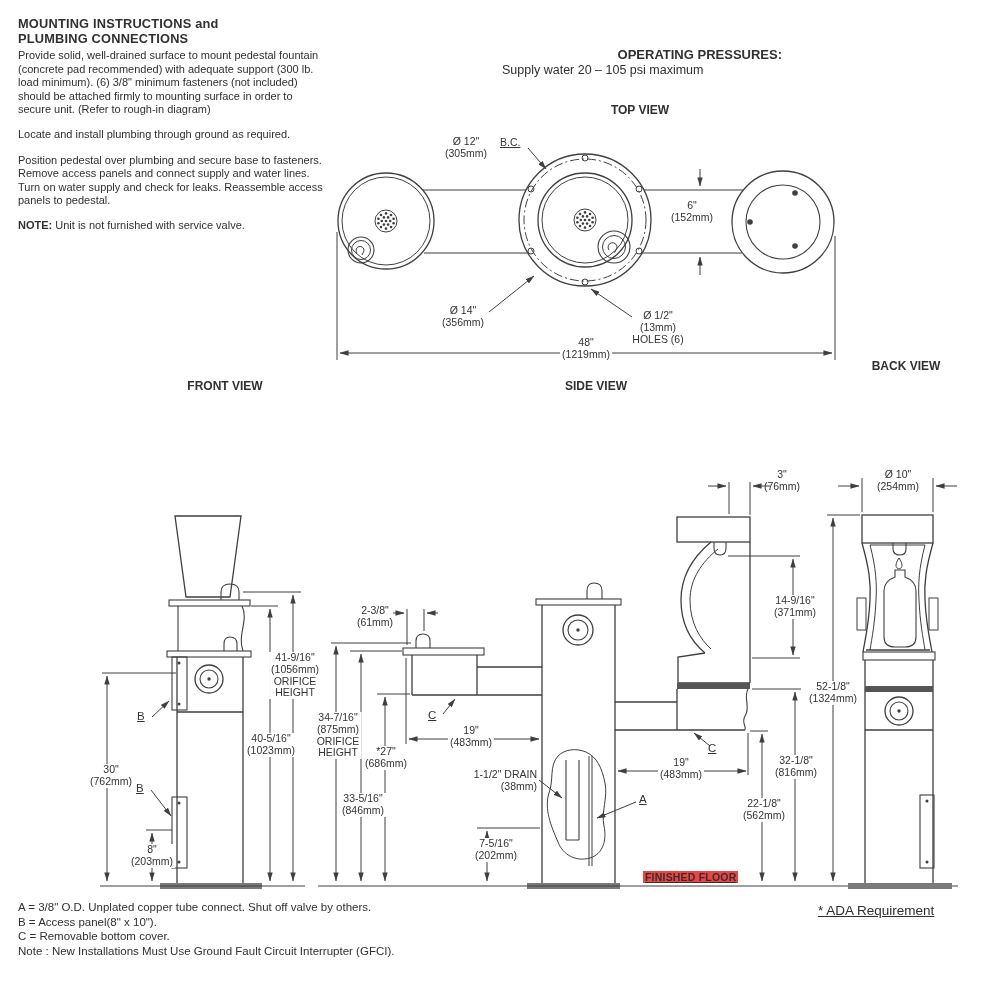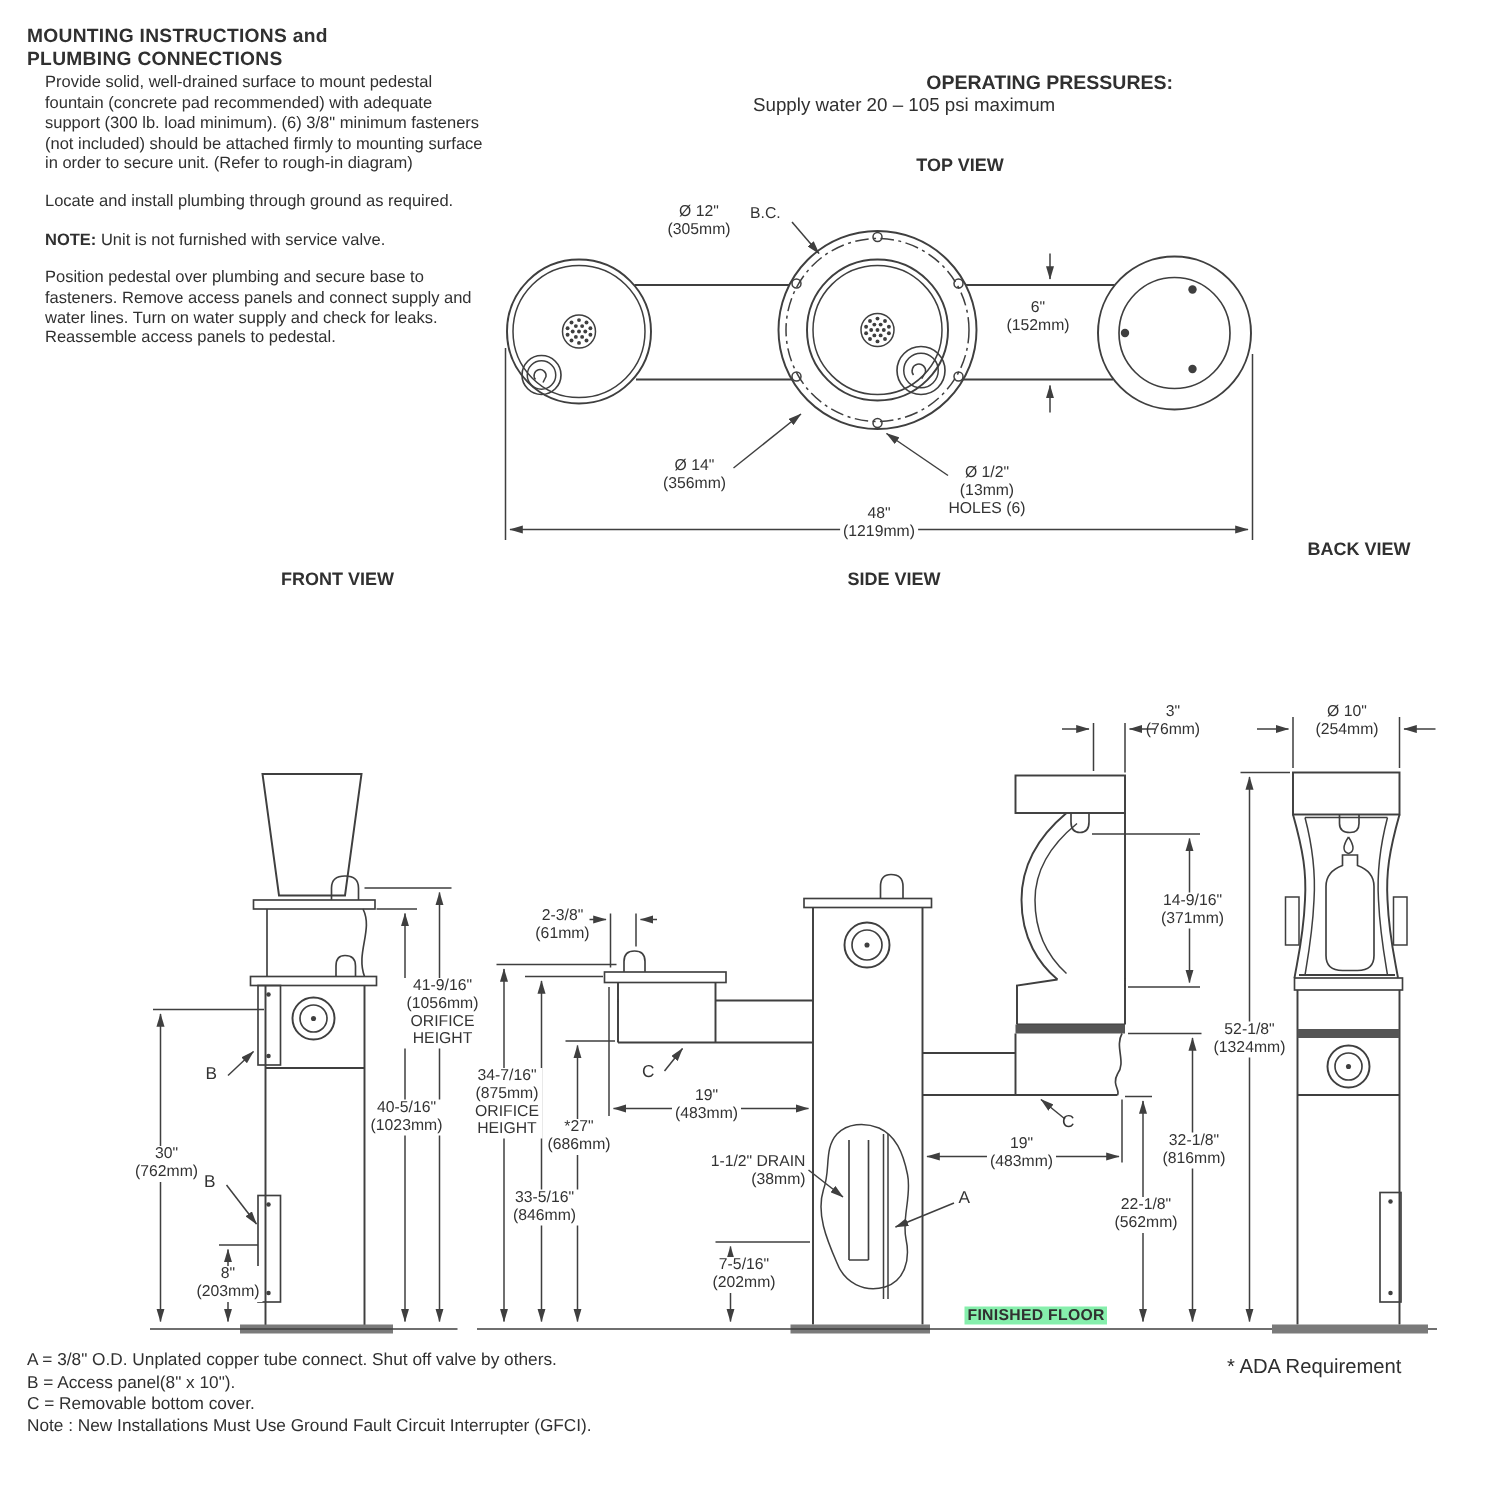--- a/index.html
+++ b/index.html
@@ -10,7 +10,7 @@
   
   #instructions{left:18px;top:17px;width:306px;font-size:11px;line-height:1.22;}
   #instructions .hd{font-size:12.8px;font-weight:bold;line-height:1.15;white-space:pre-line;margin-bottom:3px;letter-spacing:.2px;}
-  #instructions p{margin:0 0 12px 12px;}
+  #instructions p{margin:0 0 12px 0;}
   #instructions .b{font-weight:bold;}
   
   #operating{left:502px;top:47px;width:280px;font-size:12.5px;line-height:1.2;}

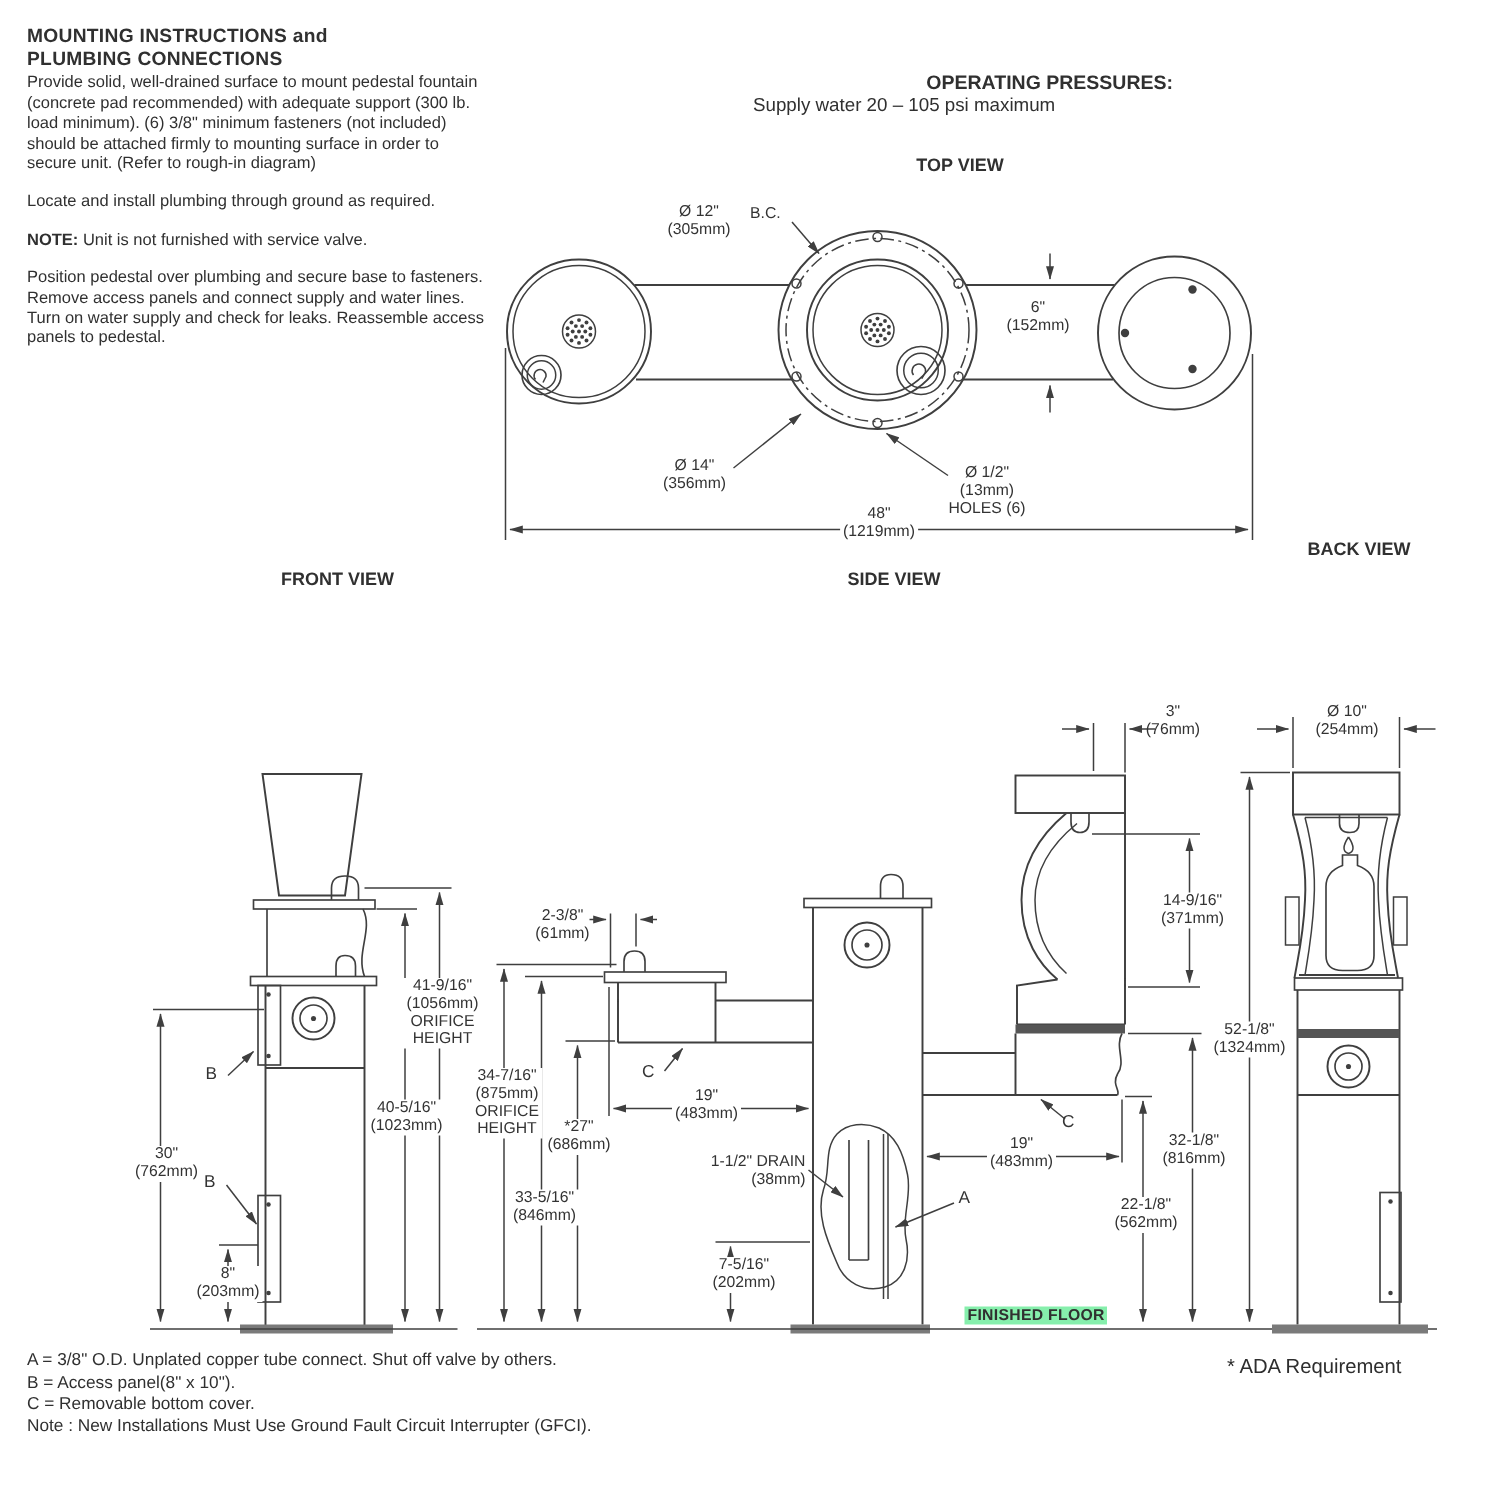--- a/index.html
+++ b/index.html
@@ -21,7 +21,7 @@
   .dim{font-size:10.5px;line-height:1.12;text-align:center;white-space:pre-line;
        transform:translateX(-50%);color:#333;}
   .wb{background:#fff;padding:0 2px;}
-  .l{transform:none;text-align:left;}
+  .l{transform:none;text-align:left;text-decoration:underline;}
   .r{transform:translateX(-100%);text-align:right;}
   .ltr{font-size:11.5px;color:#333;}
   

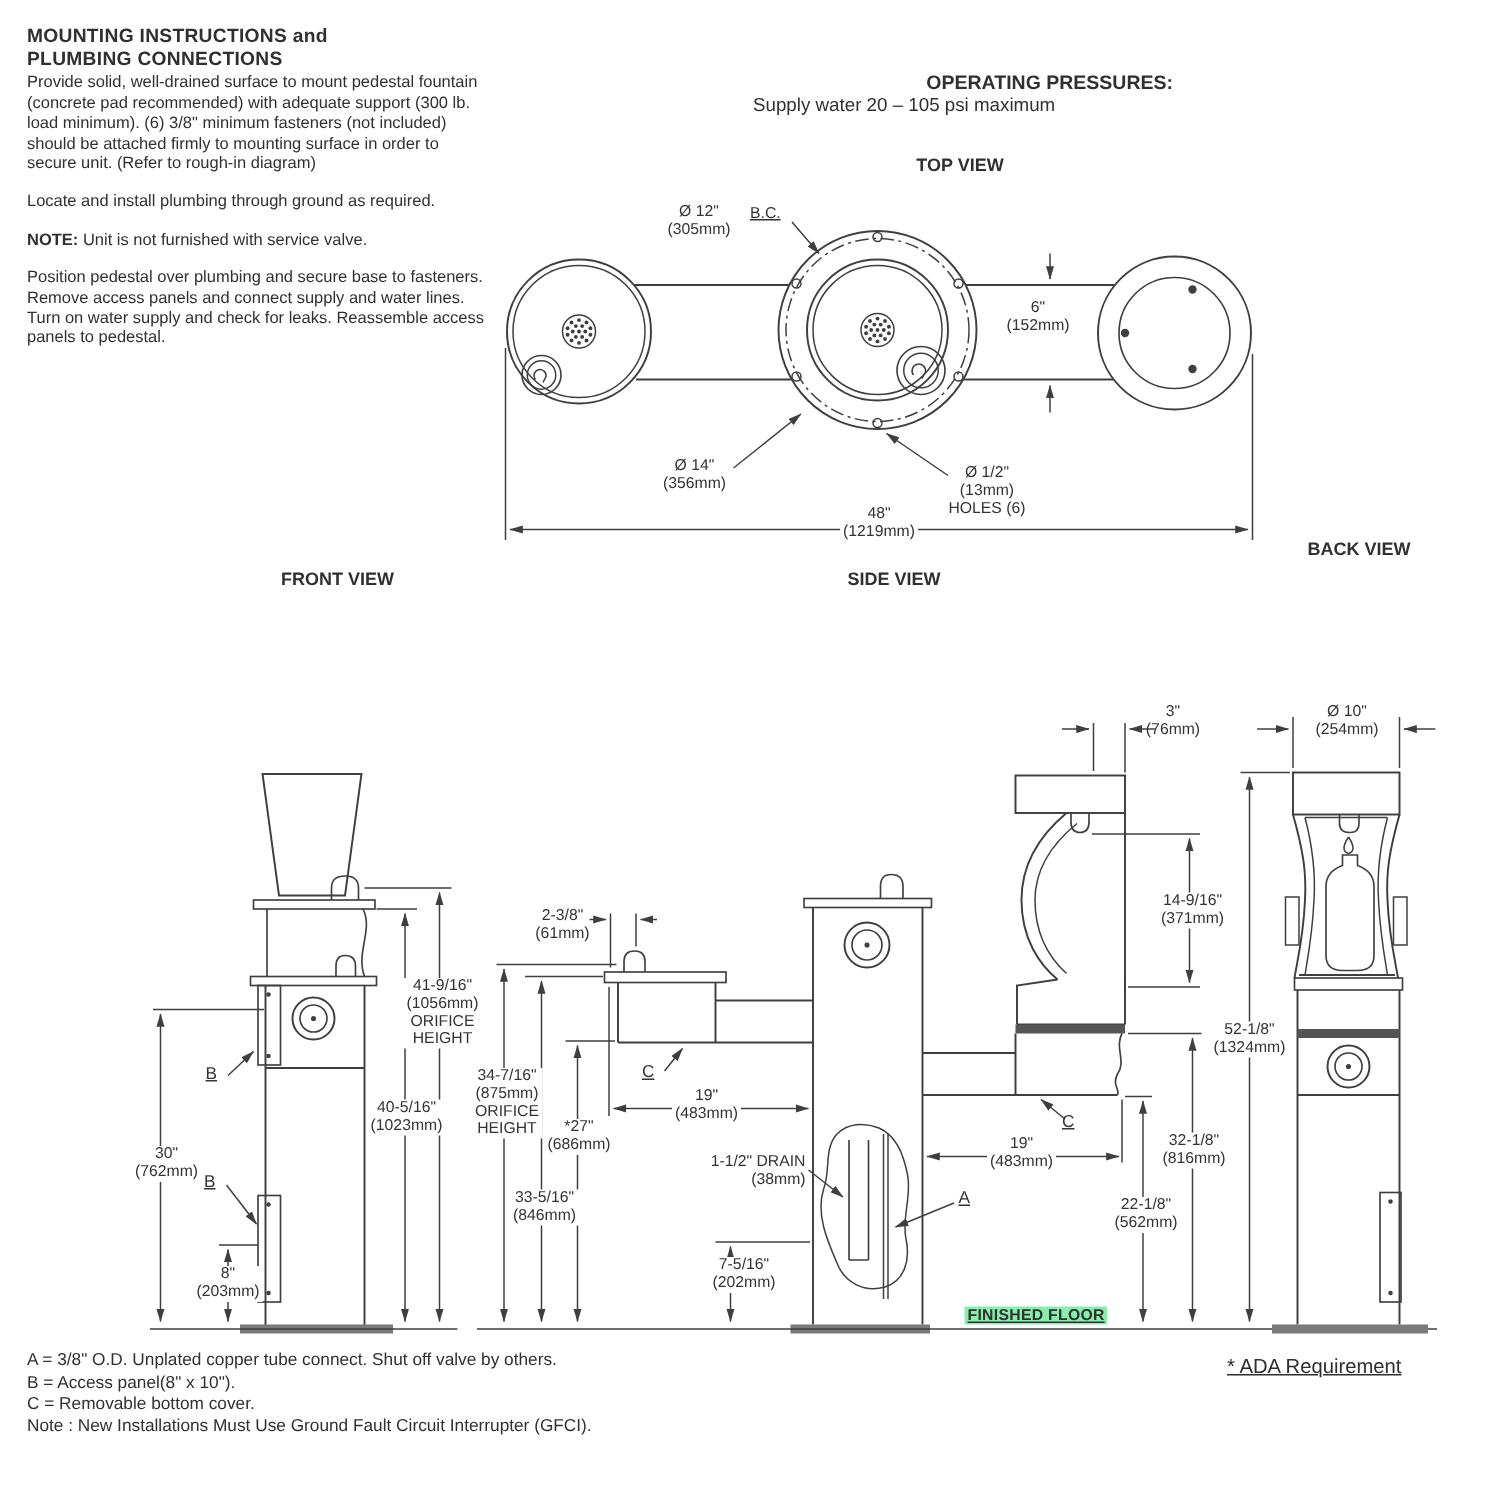--- a/index.html
+++ b/index.html
@@ -252,8 +252,8 @@
 PLUMBING CONNECTIONS</div>
     <p>Provide solid, well-drained surface to mount pedestal fountain (concrete pad recommended) with adequate support (300 lb. load minimum). (6) 3/8" minimum fasteners (not included) should be attached firmly to mounting surface in order to secure unit. (Refer to rough-in diagram)</p>
     <p>Locate and install plumbing through ground as required.</p>
+    <p>Position pedestal over plumbing and secure base to fasteners. Remove access panels and connect supply and water lines. Turn on water supply and check for leaks. Reassemble access panels to pedestal.</p>
     <p><span class="b">NOTE:</span><span> Unit is not furnished with service valve.</span></p>
-    <p>Position pedestal over plumbing and secure base to fasteners. Remove access panels and connect supply and water lines. Turn on water supply and check for leaks. Reassemble access panels to pedestal.</p>
   </div>
 
   <div class="txt" id="operating">

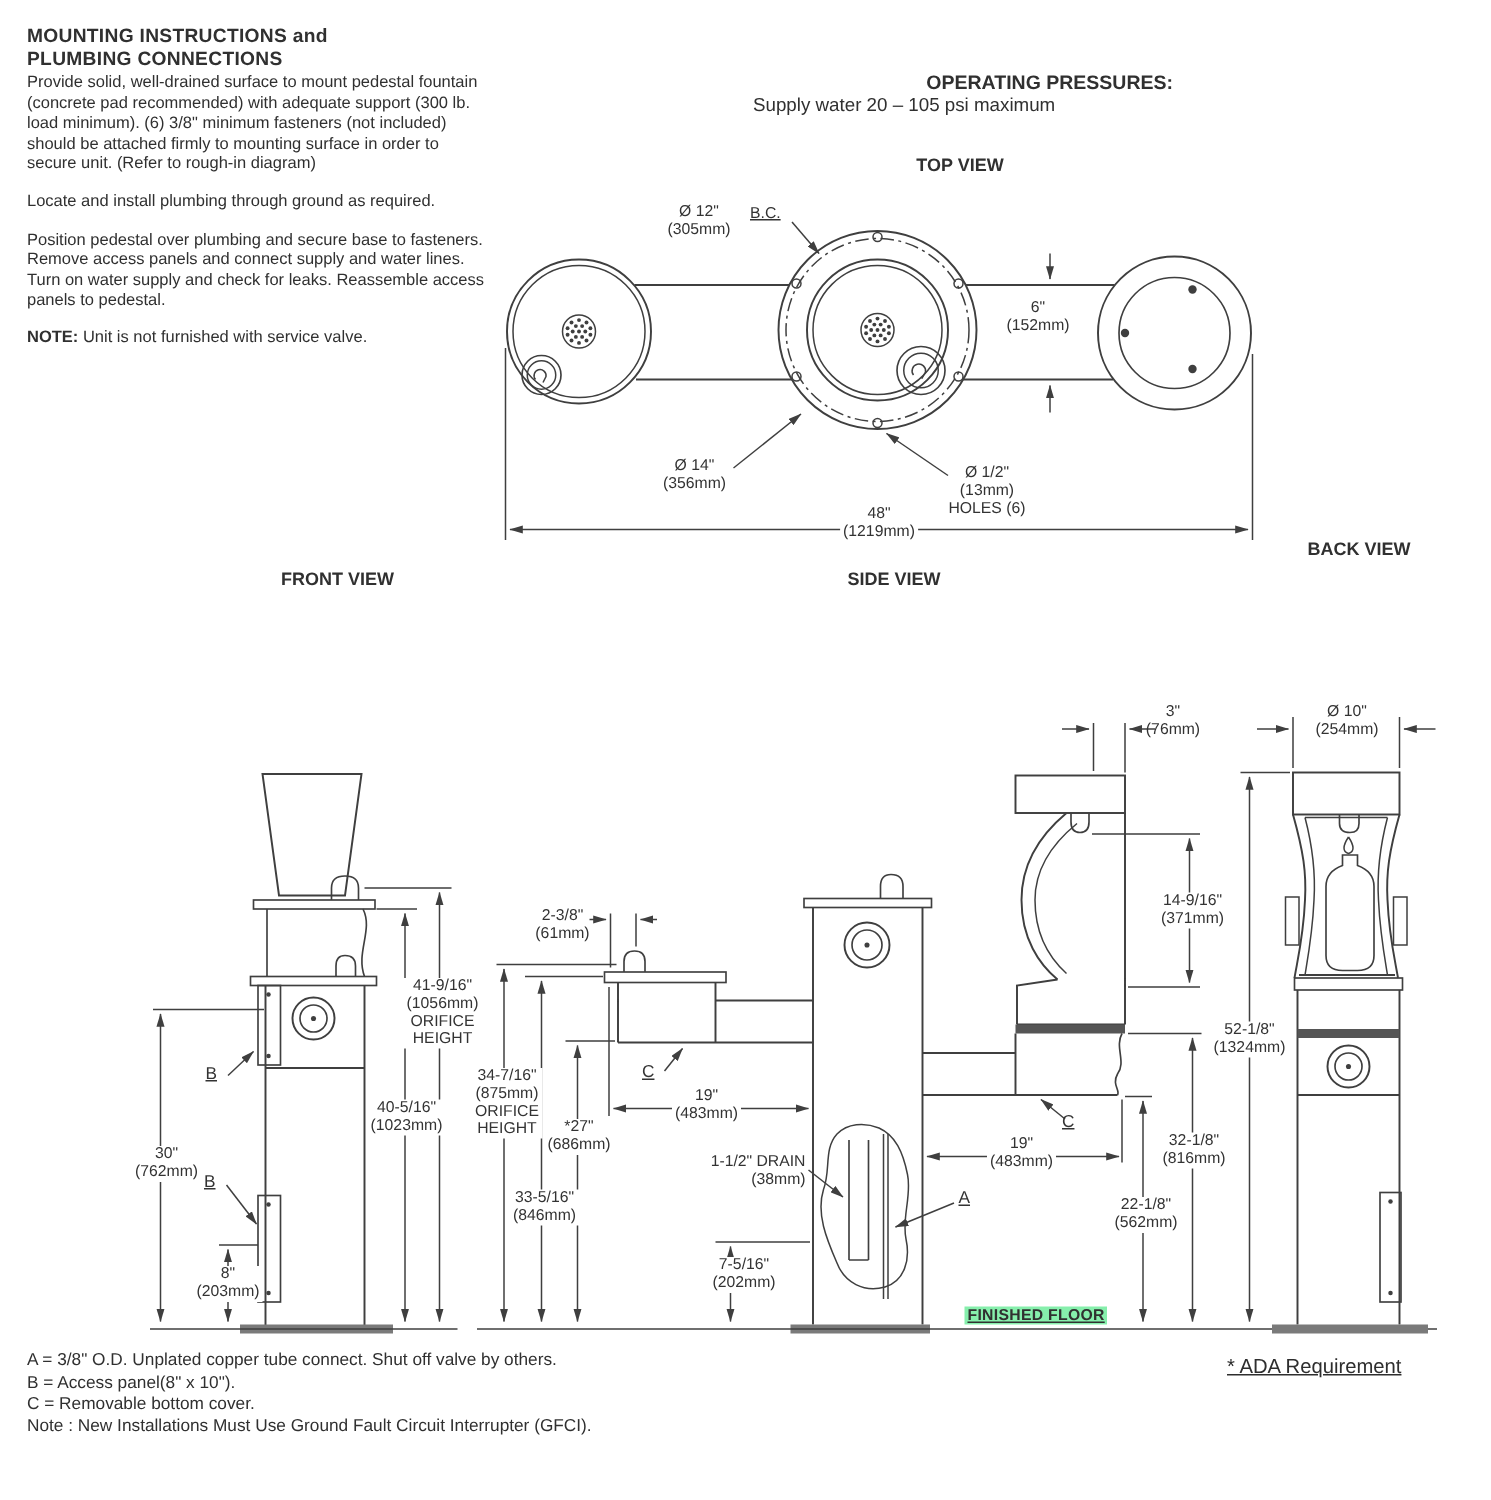--- a/index.html
+++ b/index.html
@@ -28,7 +28,7 @@
   #notes{left:18px;top:901px;width:520px;font-size:11.5px;line-height:1.18;}
   #notes div{margin-bottom:1px;}
   #ada{font-size:13.5px;color:#2e2e2e;}
-  .ff{font-size:10.5px;font-weight:bold;letter-spacing:.2px;background:#86efac;padding:0 2px;}
+  .ff{font-size:10.5px;font-weight:bold;letter-spacing:.2px;background:#ef4444;padding:0 2px;}
 </style>
 </head>
 <body>

